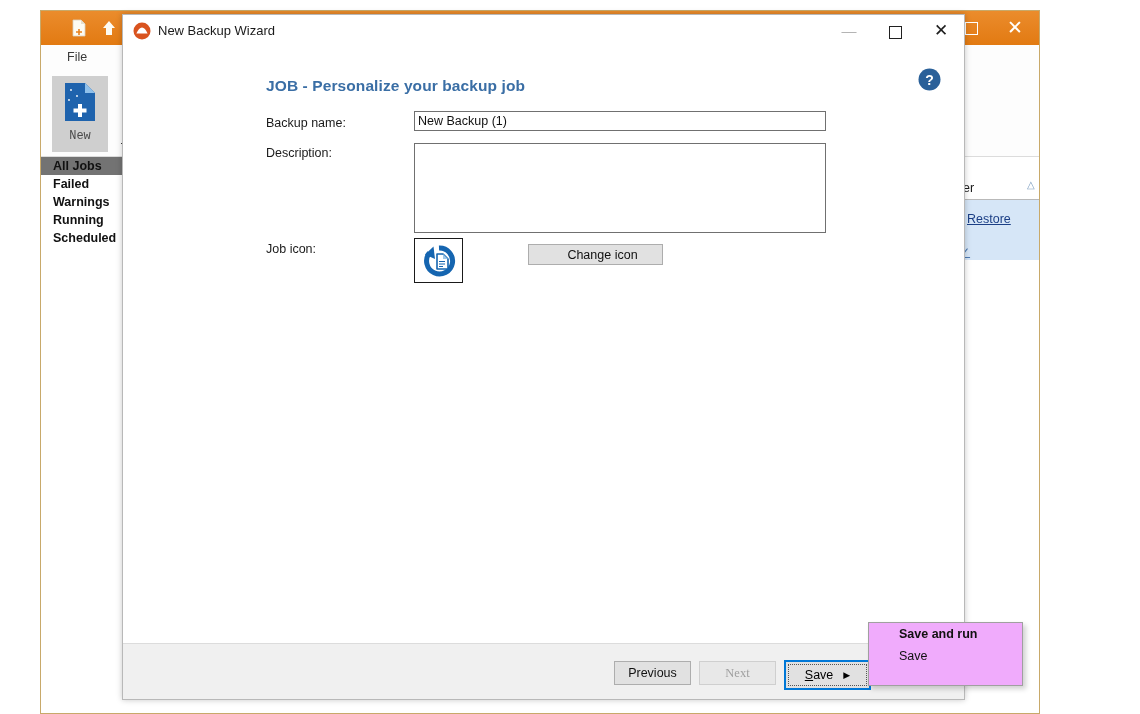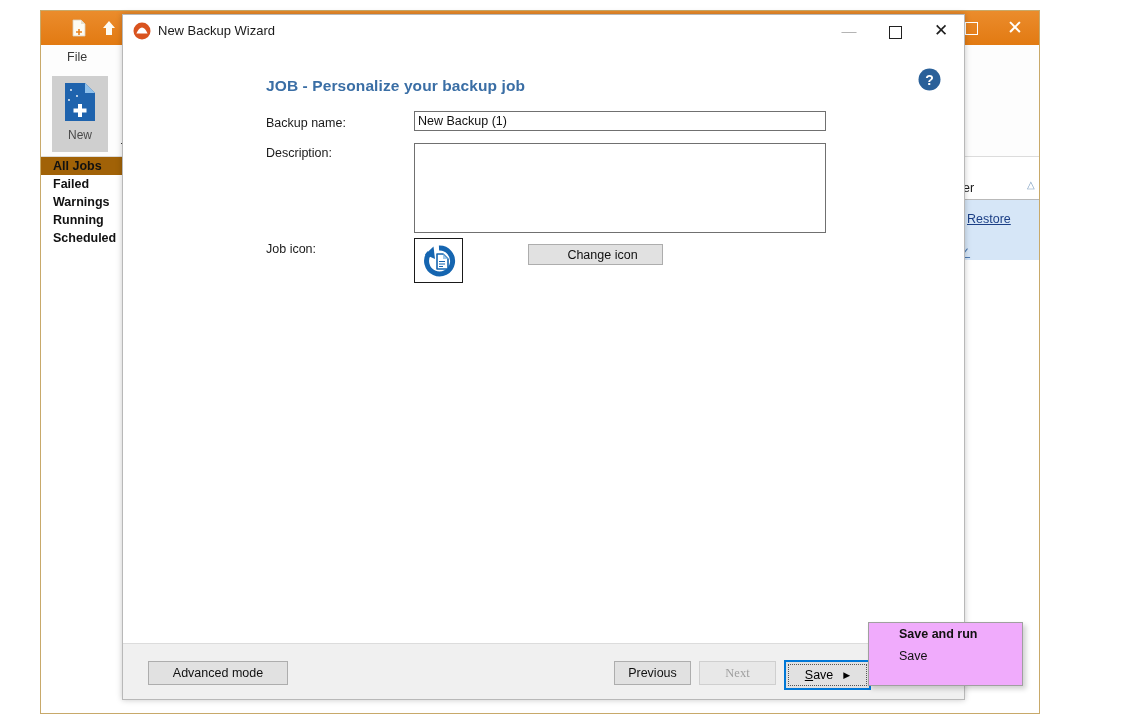--- a/index.html
+++ b/index.html
@@ -53,7 +53,7 @@
   }
   #rb-new{
     position:absolute;left:11px;top:5px;width:56px;height:76px;
-    background:#cfcfcf;text-align:center;
+    background:#cfcfcf;text-align:center;font-family:Liberation Mono, monospace;
   }
   #rb-new-icon{margin:6px auto 2px auto;width:34px;height:40px;}
   #rb-new-label{font-size:12px;color:#4a4a4a;}

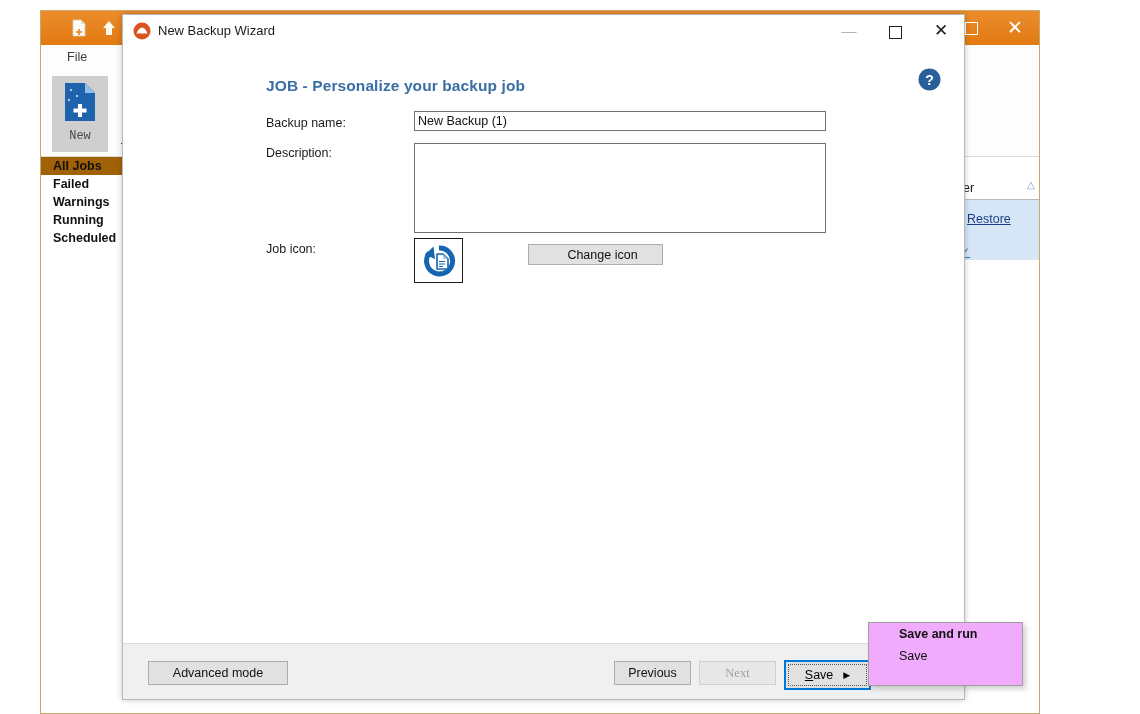--- a/index.html
+++ b/index.html
@@ -74,7 +74,7 @@
     height:18px;line-height:18px;padding-left:12px;
     font-size:12.5px;font-weight:bold;color:#111111;
   }
-  .side-item.selected{background:#a16207;}
+  .side-item.selected{background:#737373;}
 
   #bg-content{
     position:absolute;left:121px;top:146px;right:0;bottom:30px;background:#ffffff;

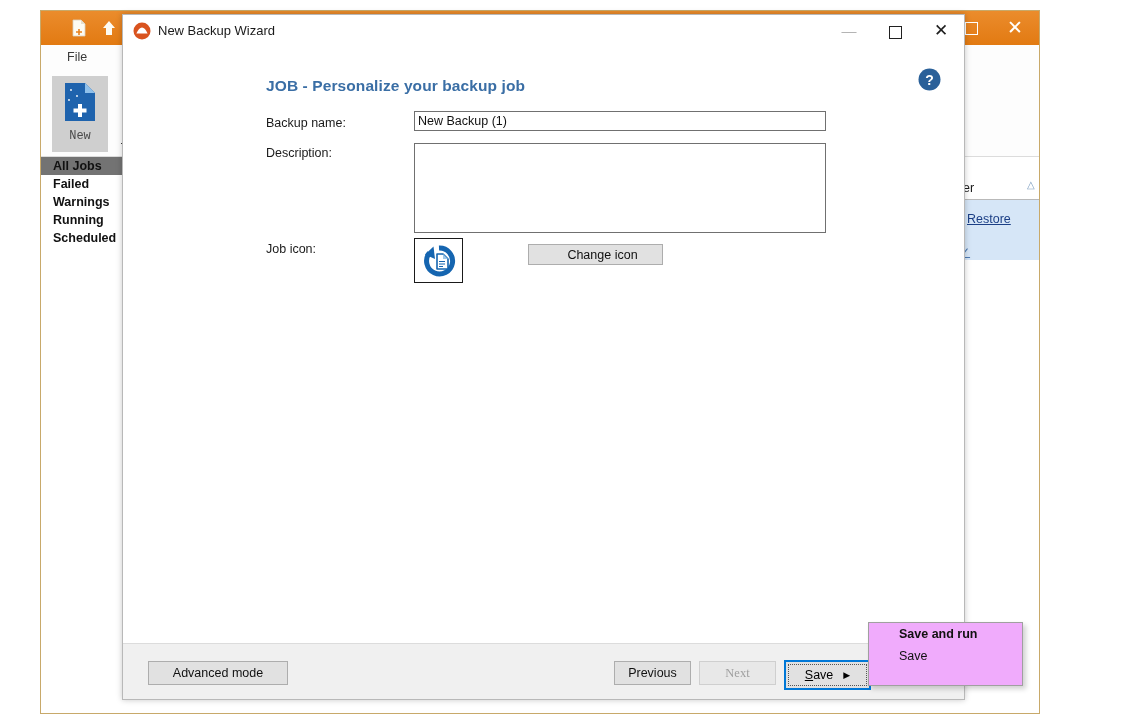--- a/index.html
+++ b/index.html
@@ -344,7 +344,6 @@
   </div>
 
   <div id="dlg-footer">
-    <button class="dbtn" id="btn-advanced">Advanced mode</button>
     <button class="dbtn" id="btn-previous">Previous</button>
     <button class="dbtn" id="btn-next">Next</button>
 

